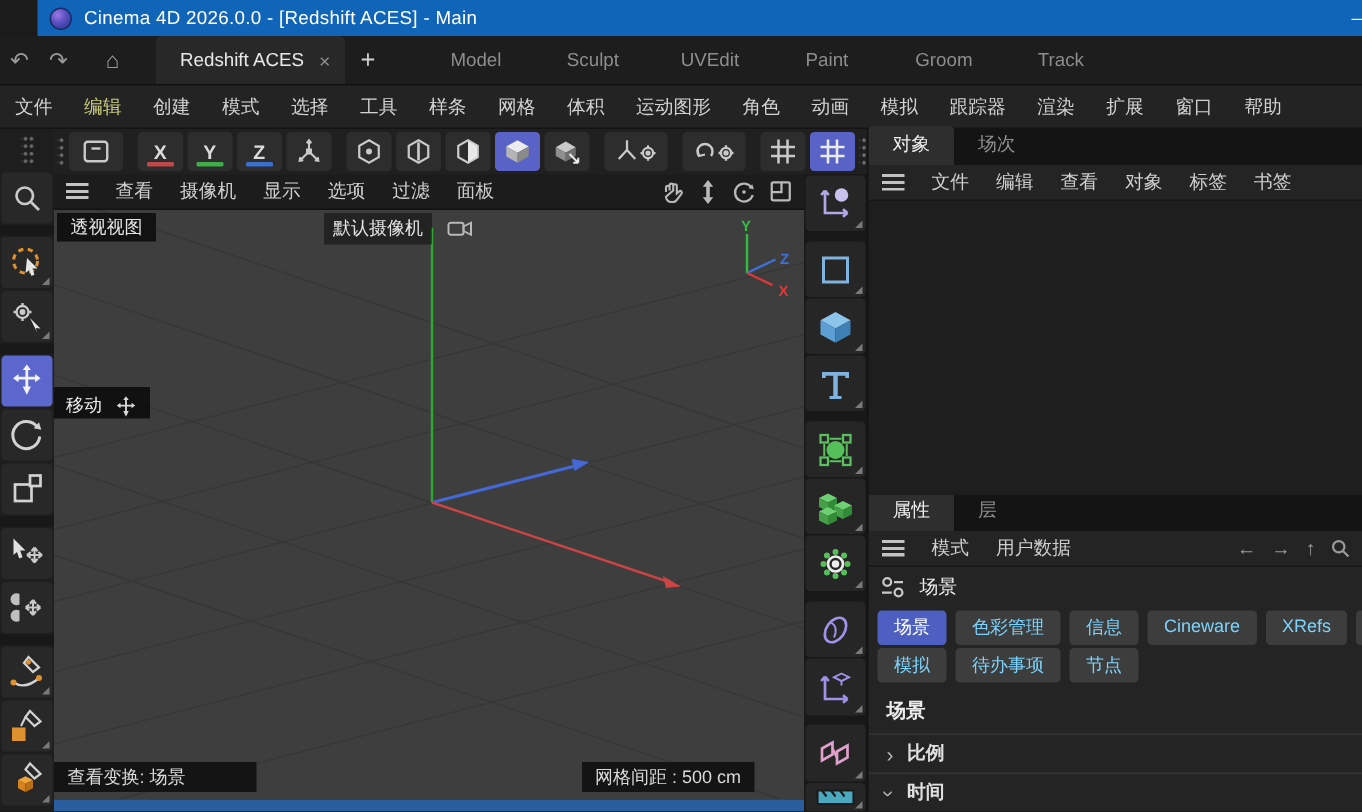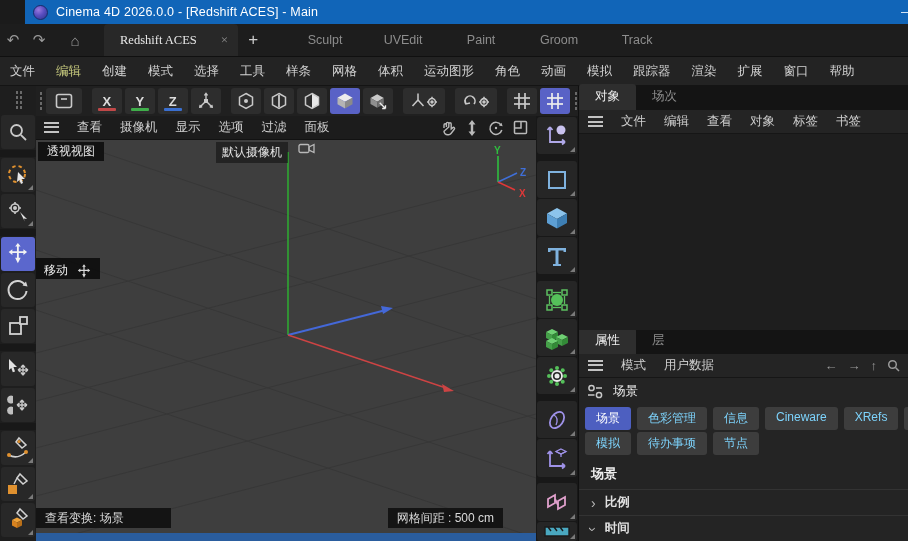--- a/index.html
+++ b/index.html
@@ -21,7 +21,7 @@
   .tabstrip { left:0; top:24px; width:908px; height:33px; background:#1d1d1d; display:flex; align-items:stretch; border-bottom:1px solid #101010; }
   .hist-btn { width:26px; display:flex; align-items:center; justify-content:center; color:#9a9a9a; font-size:15px; }
   .home-btn { width:30px; display:flex; align-items:center; justify-content:center; color:#9a9a9a; font-size:15px; margin-left:8px; }
-  .doc-tab { margin-left:14px; background:#282828; display:flex; align-items:center; padding:0 10px 0 16px; color:#e8e8e8; font-size:12.5px; gap:24px; border-radius:4px 4px 0 0;font-family:Liberation Serif, serif; }
+  .doc-tab { margin-left:14px; background:#282828; display:flex; align-items:center; padding:0 10px 0 16px; color:#e8e8e8; font-size:12.5px; gap:10px; border-radius:4px 4px 0 0; }
   .doc-close { color:#8f8f8f; font-size:13px; }
   .add-tab { width:30px; display:flex; align-items:center; justify-content:center; color:#cfcfcf; font-size:17px; }
   .layouts { display:flex; margin-left:18px; flex:1; }

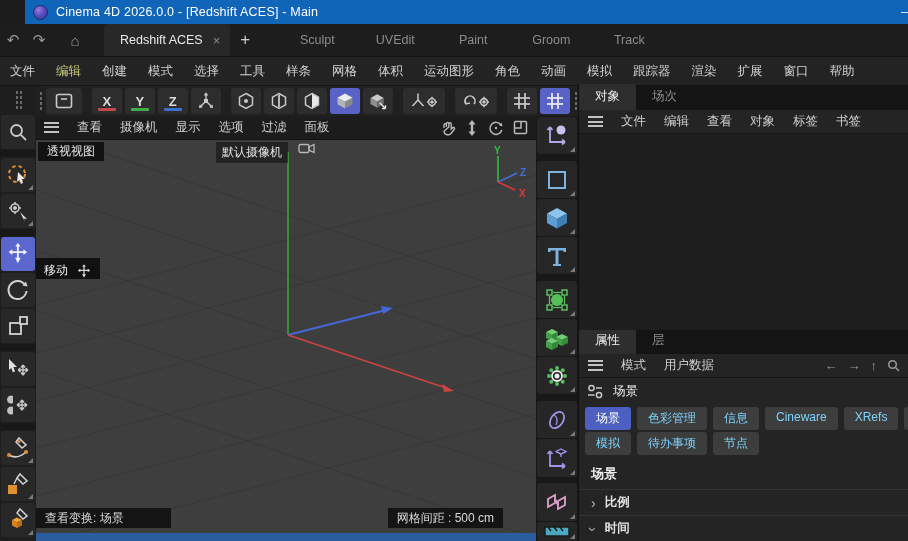--- a/index.html
+++ b/index.html
@@ -109,6 +109,7 @@
   </div>
   <div class="add-tab">+</div>
   <div class="layouts">
+    <div class="layout-tab">Model</div>
     <div class="layout-tab">Sculpt</div>
     <div class="layout-tab">UVEdit</div>
     <div class="layout-tab">Paint</div>

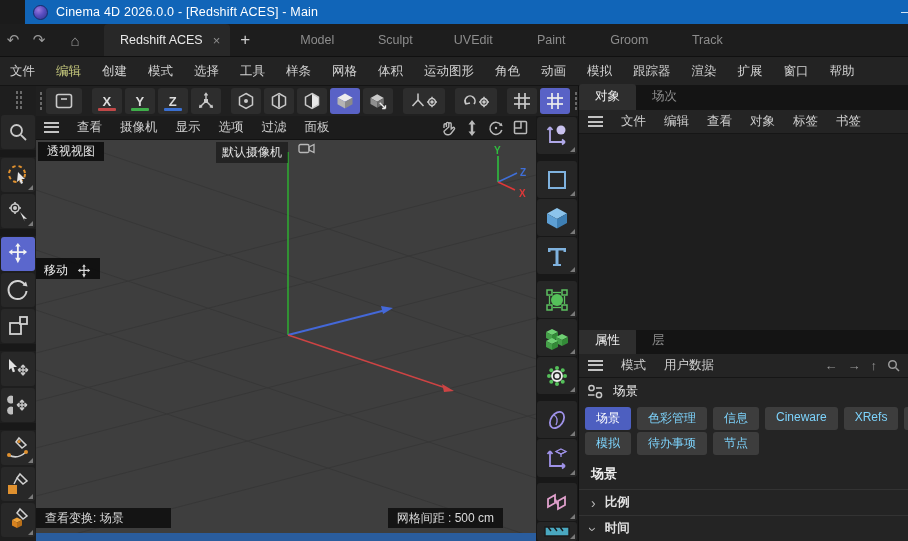--- a/index.html
+++ b/index.html
@@ -58,7 +58,7 @@
   .vp-canvas { position:absolute; left:0; top:24px; width:500px; height:393px; background:#3e3e3e; overflow:hidden; }
   .vp-bluebar { position:absolute; left:0; top:417px; width:500px; height:8px; background:#2a5d9e; }
   .vp-label { position:absolute; background:rgba(12,12,12,.88); color:#e4e4e4; font-size:12px; height:19px; display:flex; align-items:center; padding:0 9px; }
-  .vp-cam-wrap { position:absolute; left:180px; top:2px; display:flex; align-items:flex-start; gap:10px; }
+  .vp-cam-wrap { position:absolute; left:180px; top:2px; display:flex; align-items:center; gap:10px; }
   .vp-cam { color:#e4e4e4; font-size:12px; background:rgba(12,12,12,.55); padding:2px 6px; }
   .vp-tip { position:absolute; left:0; top:118px; height:21px; background:rgba(12,12,12,.9); display:flex; align-items:flex-end; gap:8px; padding:0 8px; color:#eee; }
   .vp-status { position:absolute; top:368px; height:20px; background:#141414; color:#dadada; font-size:12px; display:flex; align-items:center; padding:0 9px; }

